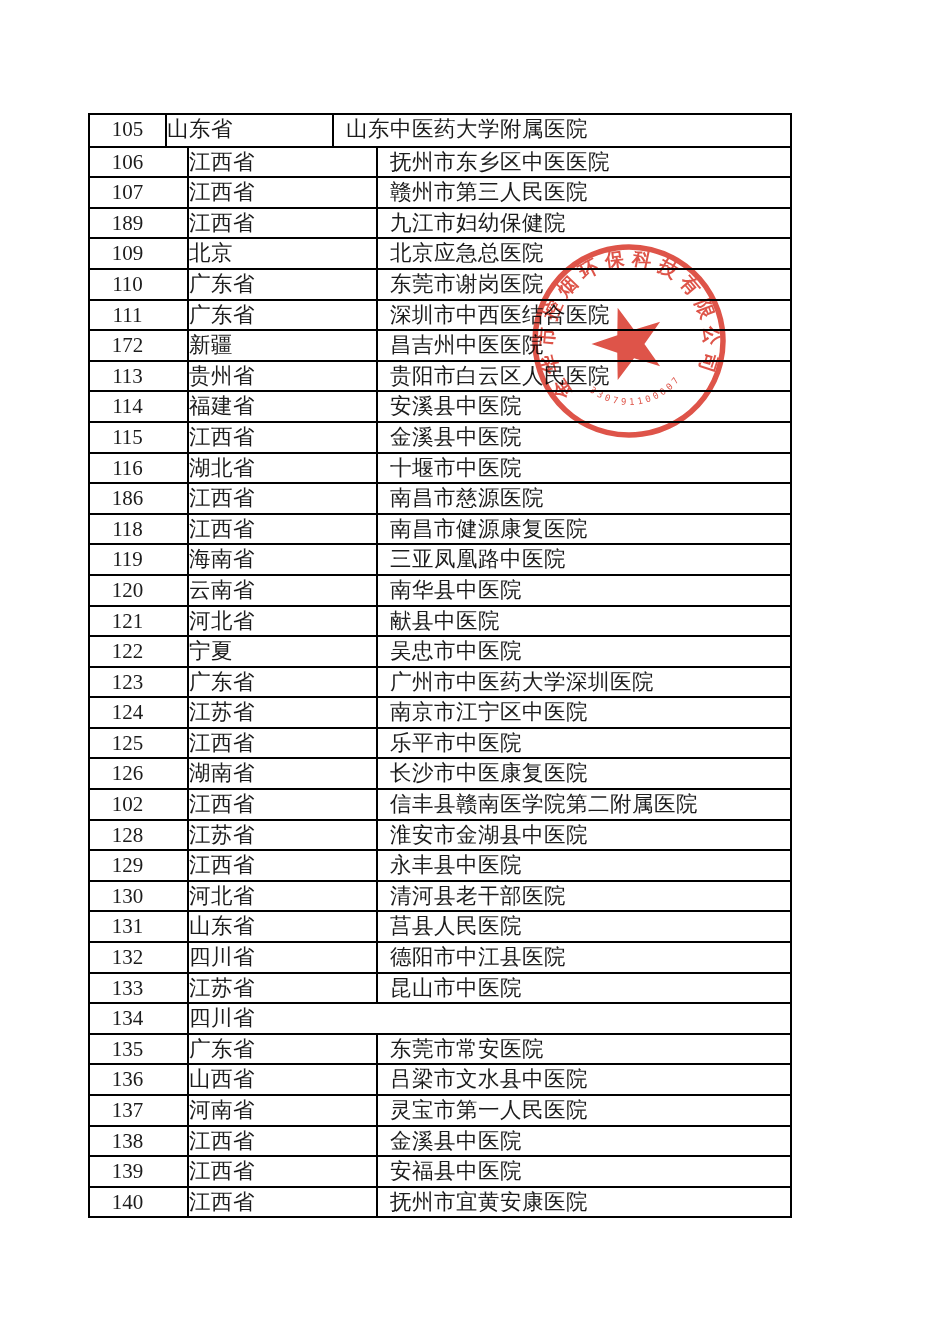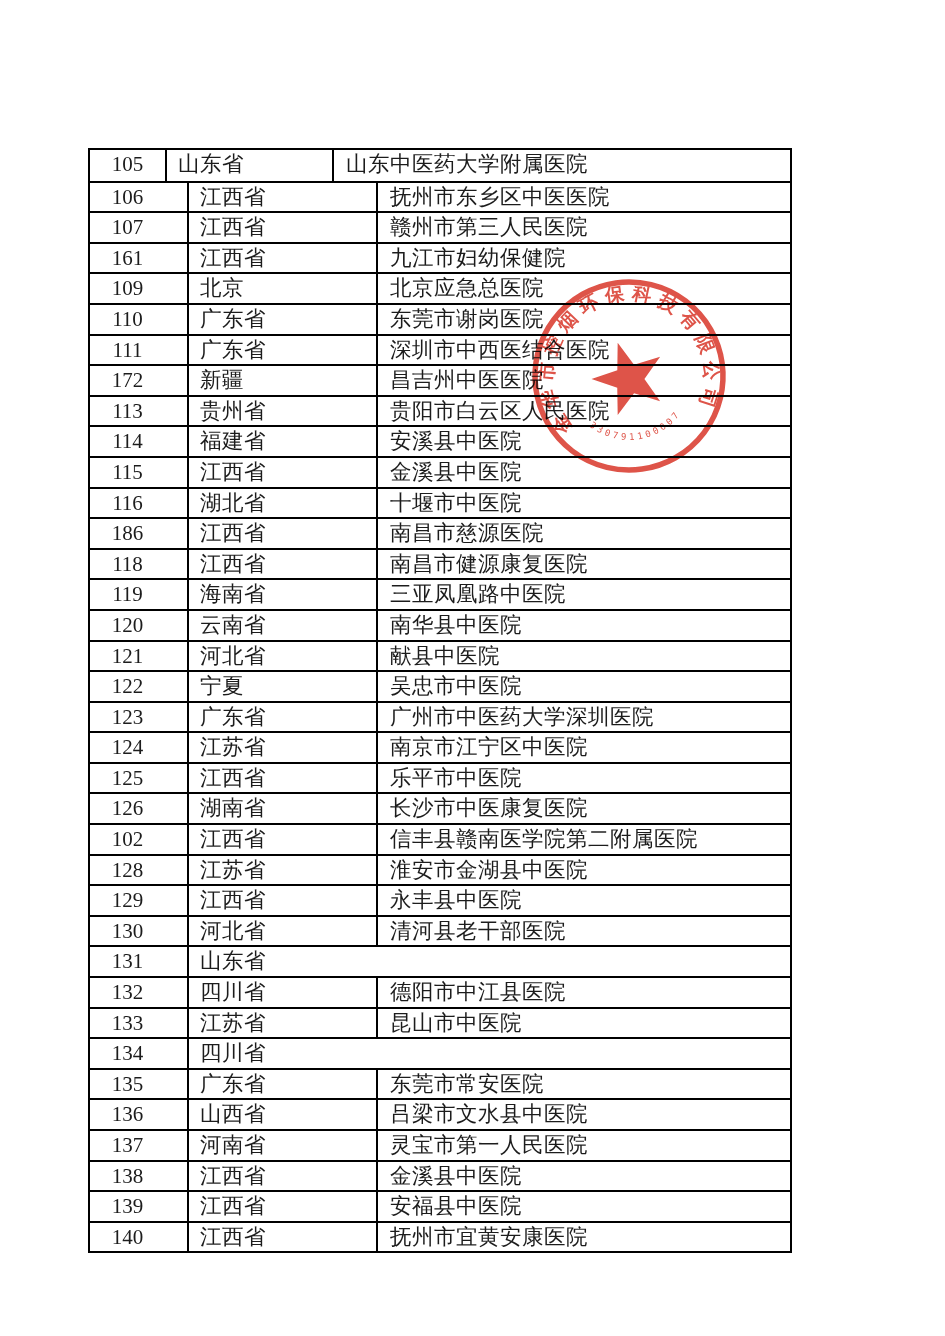--- a/index.html
+++ b/index.html
@@ -6,7 +6,7 @@
   html, body { width: 945px; height: 1336px; background: #ffffff; }
   body { position: relative; font-family: "Liberation Serif", "DejaVu Serif", serif; color: #1c1c1c; }
 
-  .page { position: absolute; inset: 0; background: #ffffff; overflow: hidden; margin-top: 35px; }
+  .page { position: absolute; inset: 0; background: #ffffff; overflow: hidden; }
 
   .table {
     position: absolute;

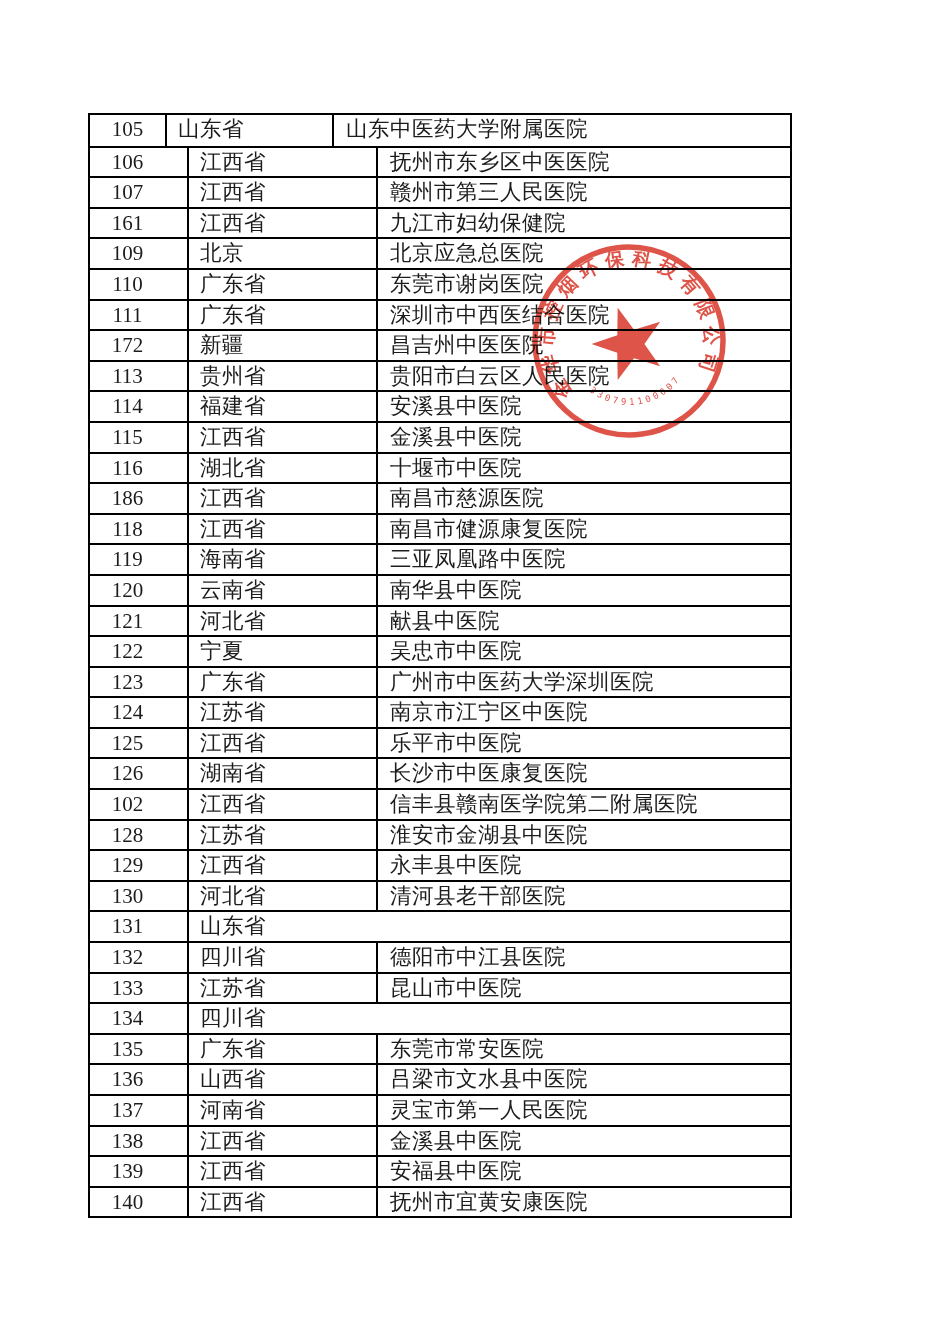--- a/index.html
+++ b/index.html
@@ -29,7 +29,7 @@
   }
   .td + .td { border-left: 2px solid #000000; }
   .td-no { text-align: center; font-size: 21px; letter-spacing: 0; }
-  .td-prov { padding-left: 11px; }
+  .td-prov { }
   .td-hosp { padding-left: 12px; }
 
   .seal {

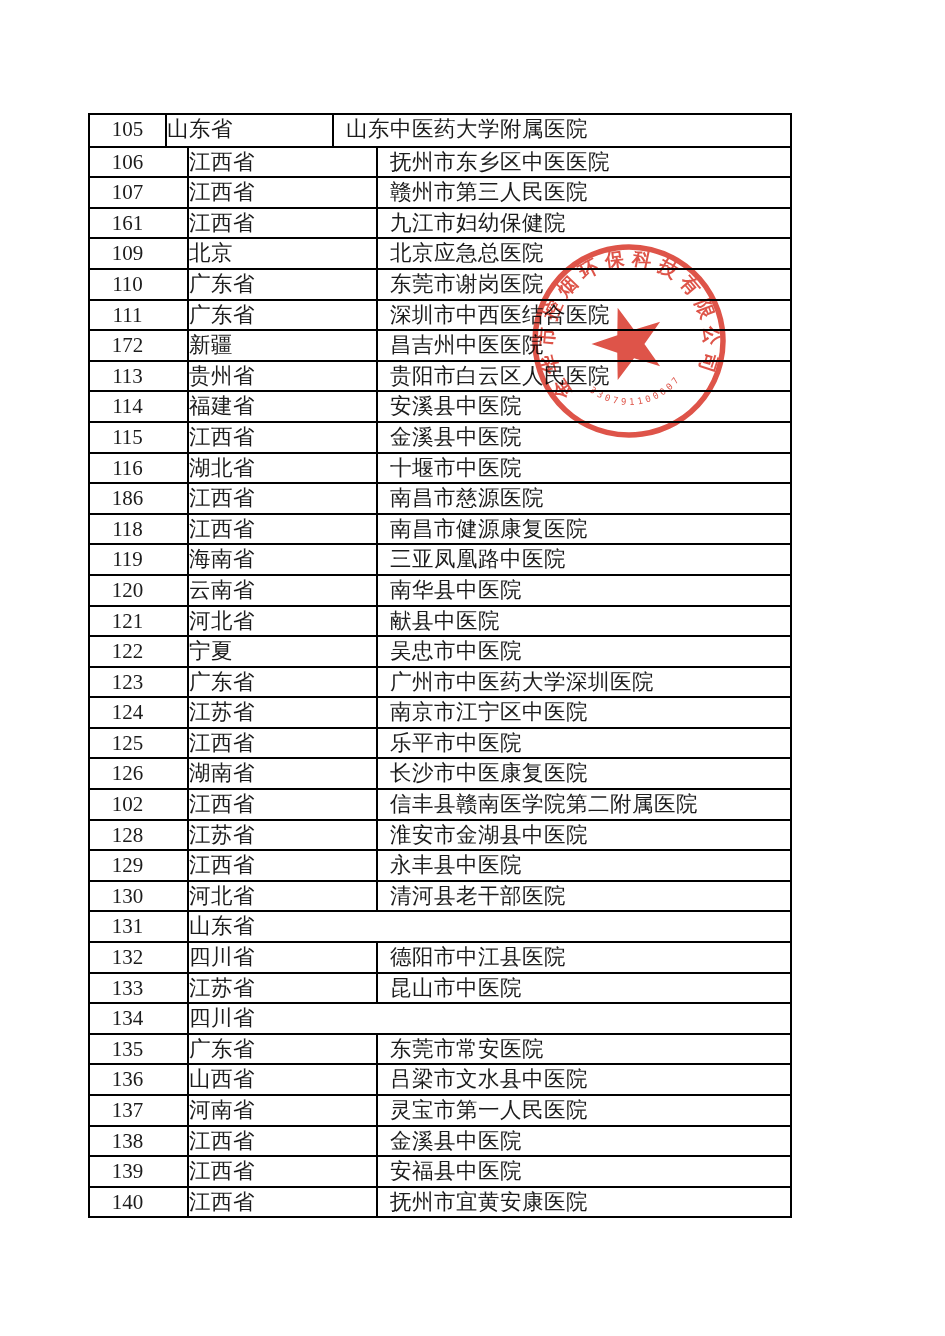--- a/index.html
+++ b/index.html
@@ -78,7 +78,7 @@
   </div>
 
   <div class="tr">
-    <div class="td td-no">161</div>
+    <div class="td td-no">189</div>
     <div class="td td-prov">江西省</div>
     <div class="td td-hosp">九江市妇幼保健院</div>
   </div>

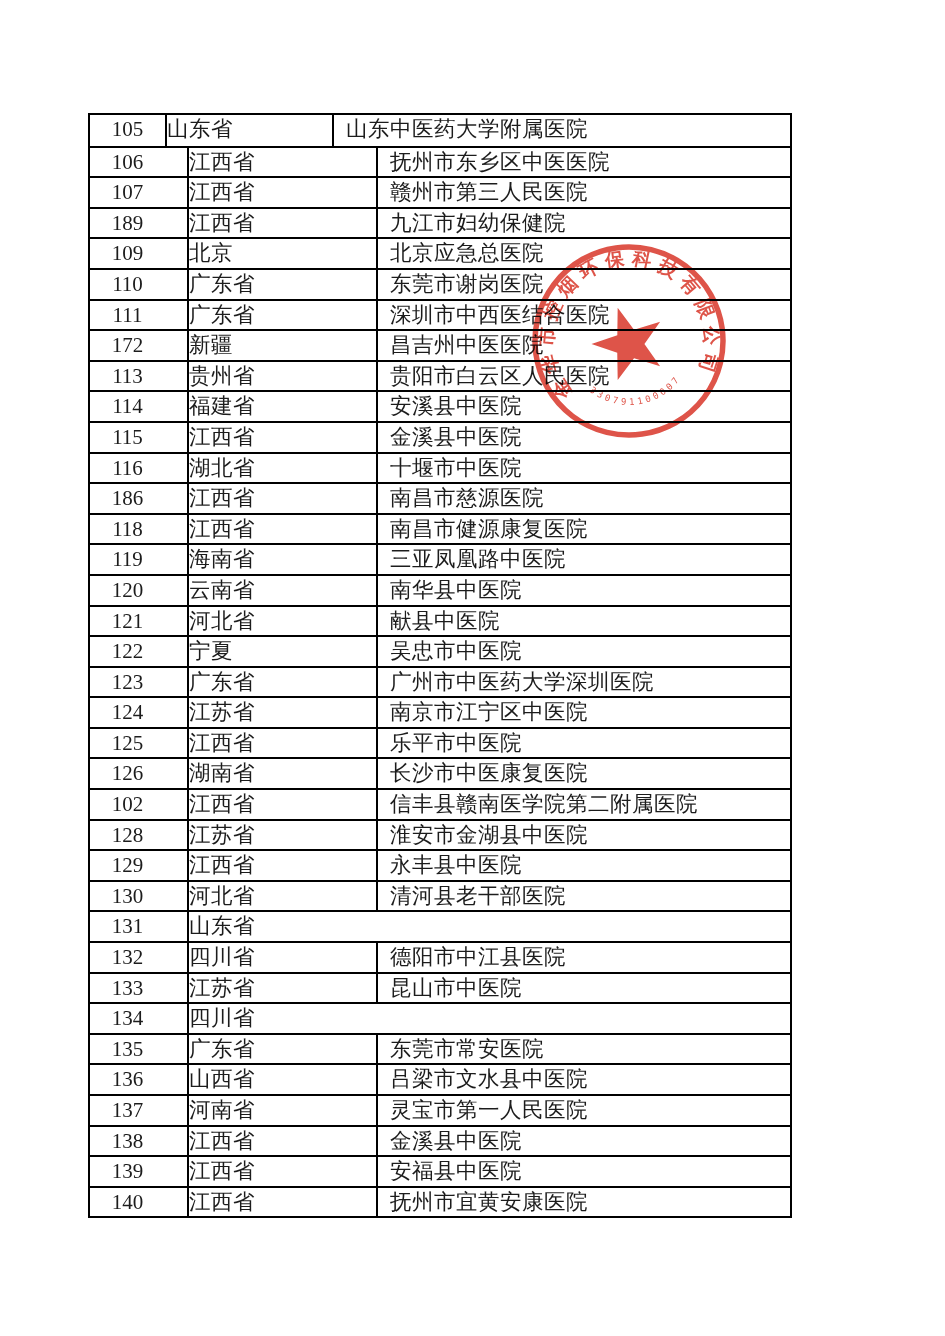--- a/index.html
+++ b/index.html
@@ -218,6 +218,7 @@
   <div class="tr">
     <div class="td td-no">131</div>
     <div class="td td-prov">山东省</div>
+    <div class="td td-hosp">莒县人民医院</div>
   </div>
 
   <div class="tr">

